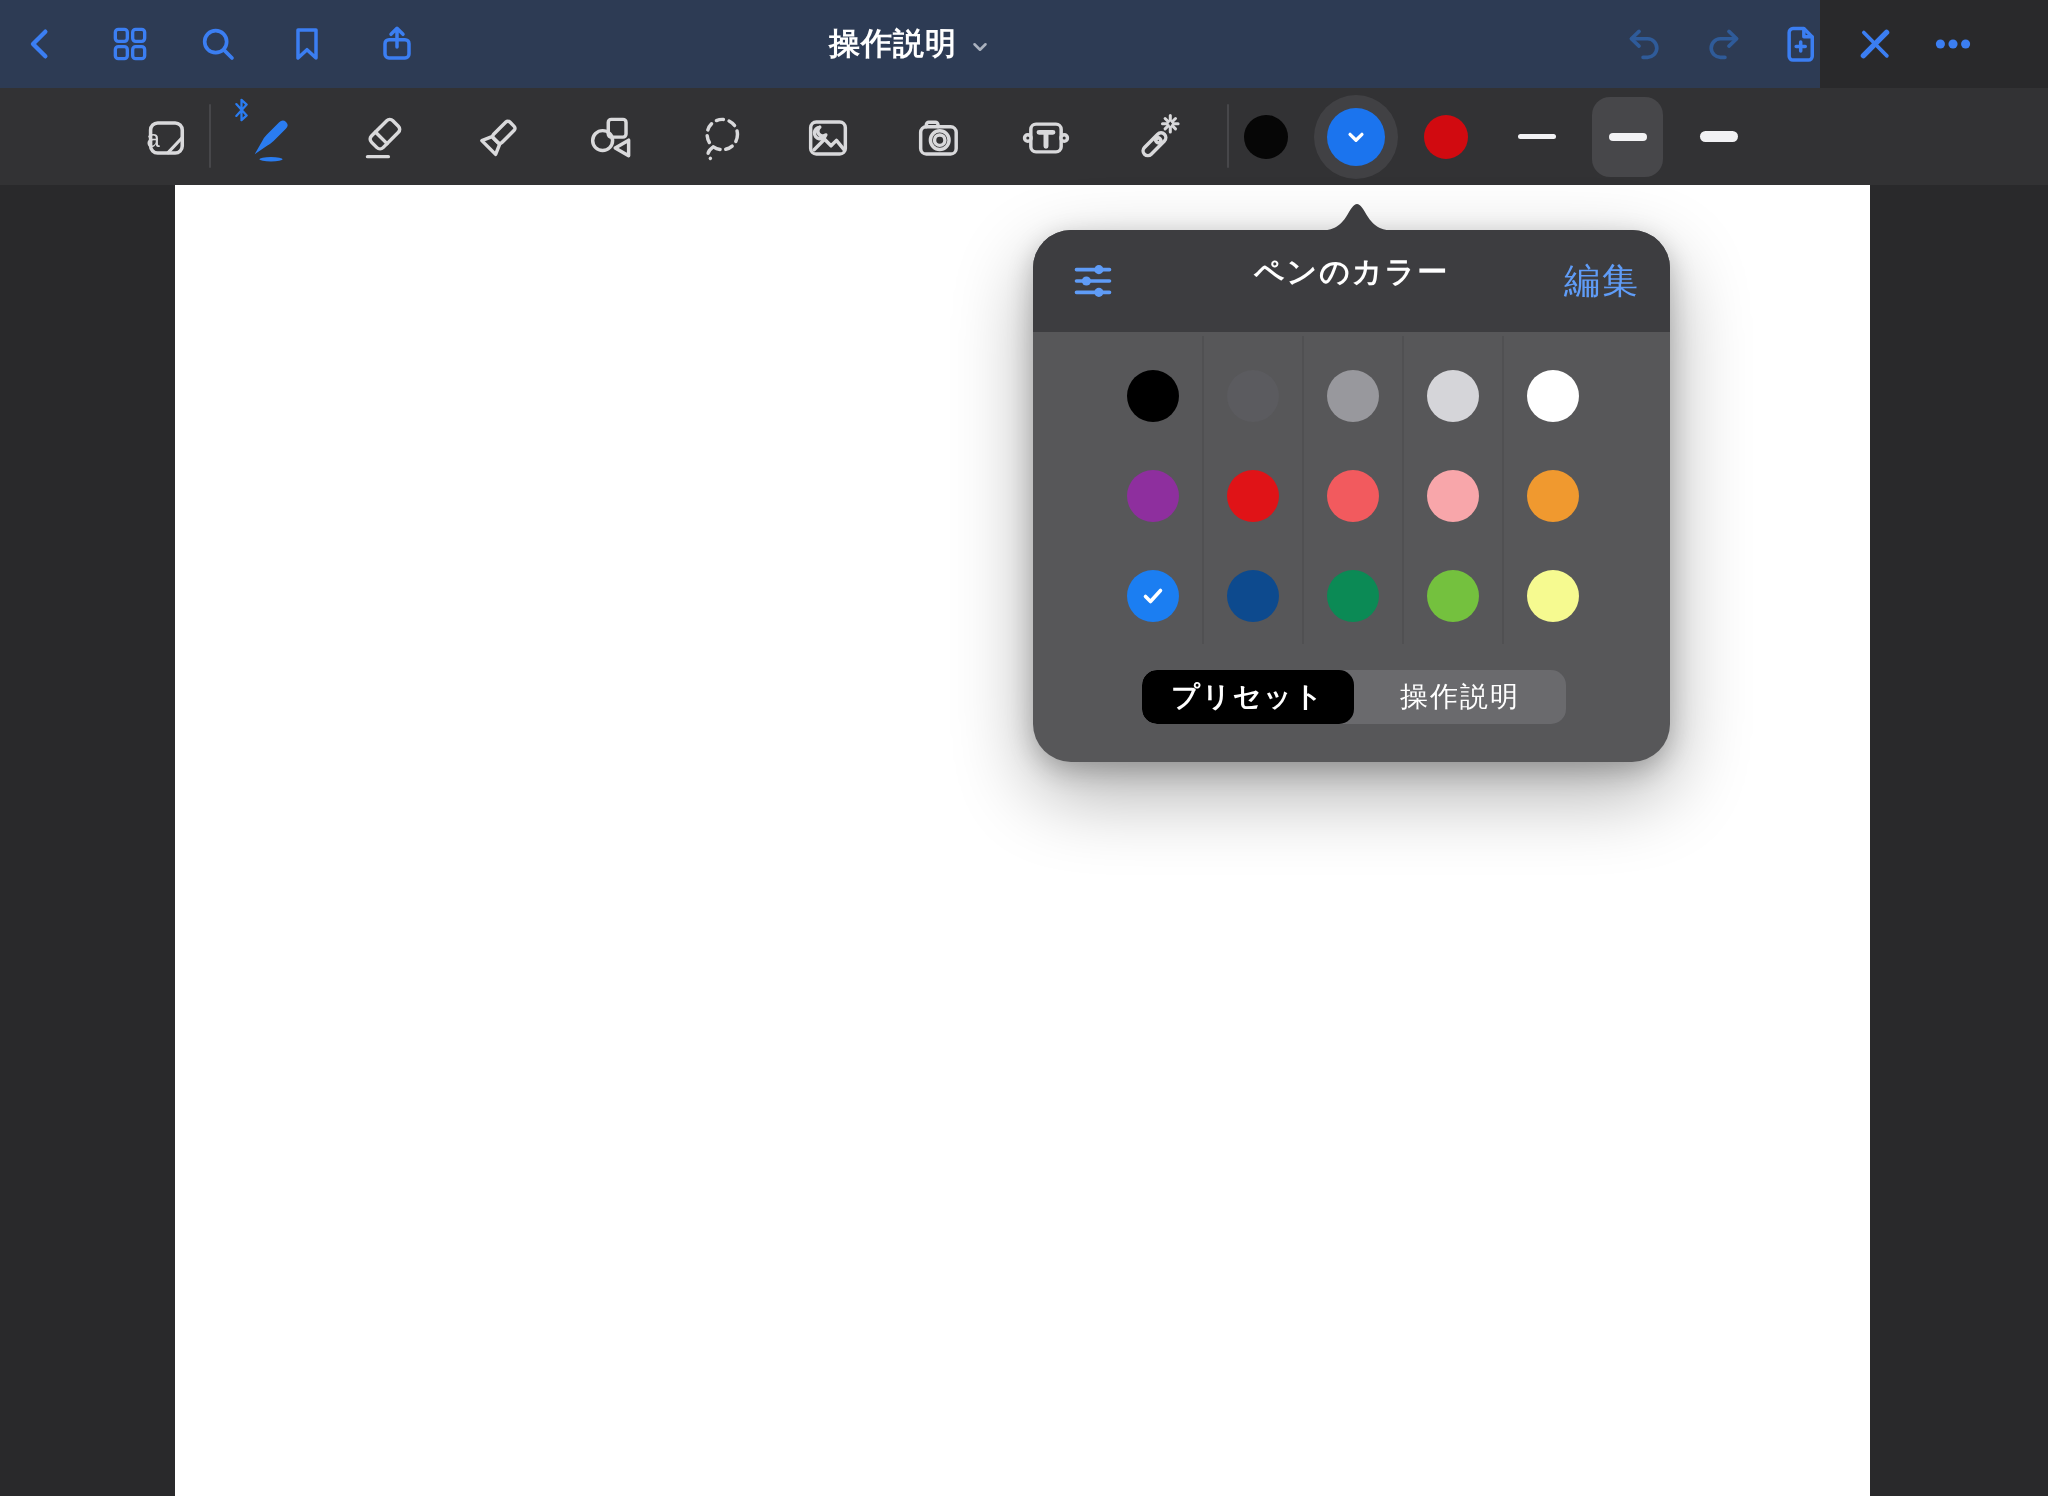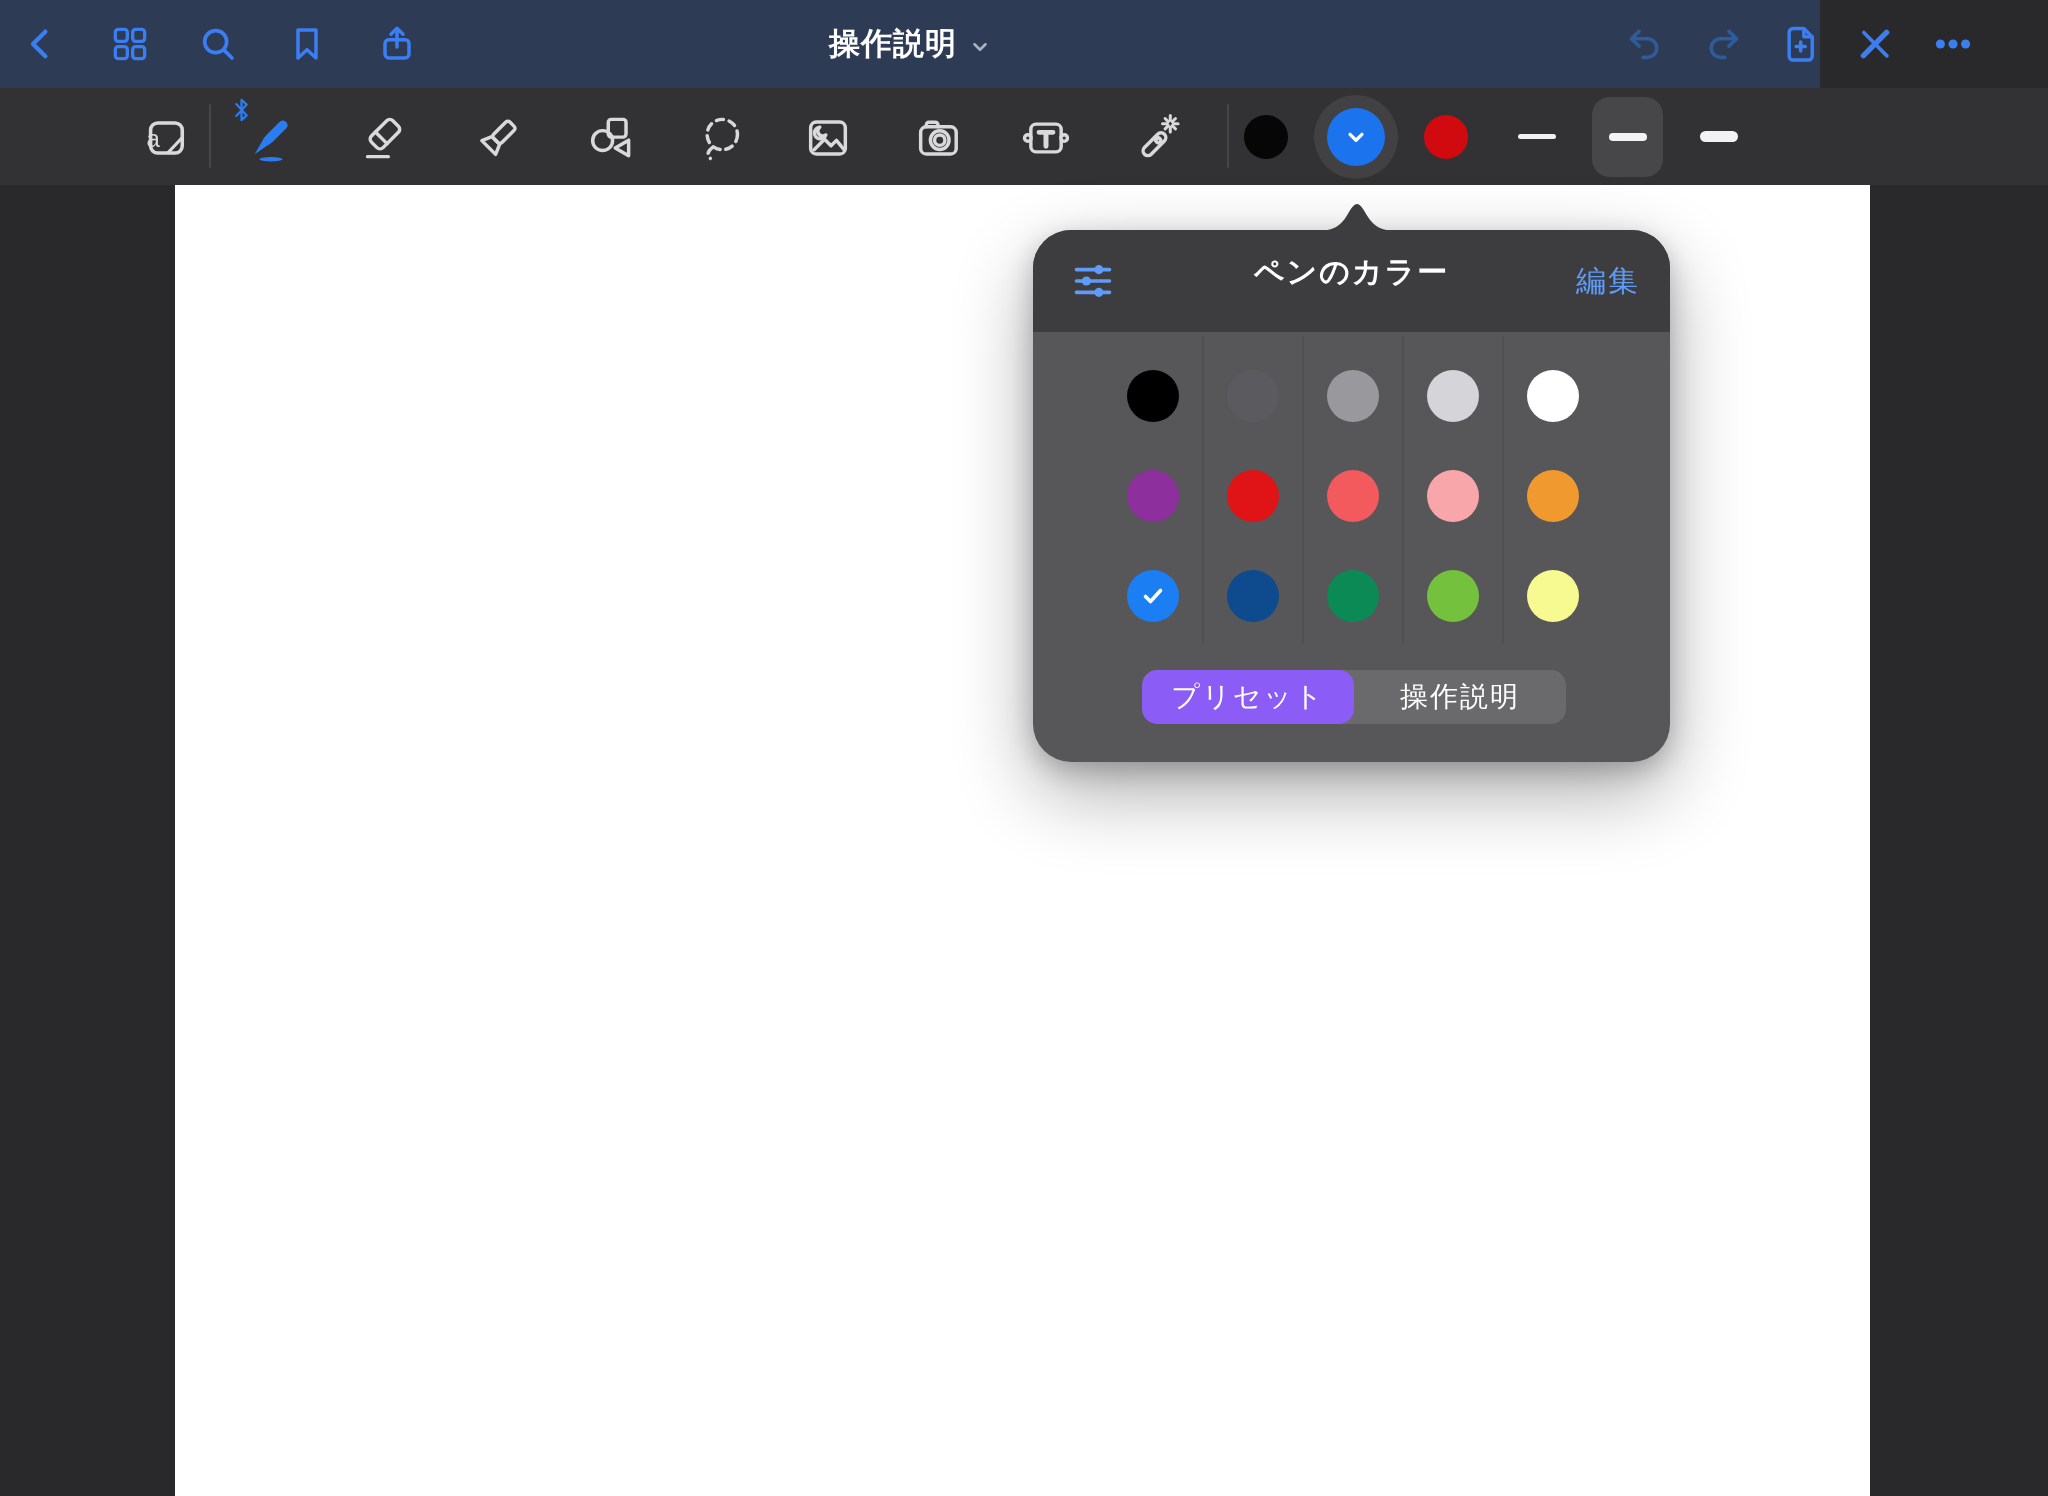--- a/index.html
+++ b/index.html
@@ -49,7 +49,7 @@
   .popup-title{position:absolute;left:0;right:0;top:0;height:85px;display:flex;align-items:center;justify-content:center;
     color:#fff;font-size:30px;font-weight:700;letter-spacing:2px}
   .hdr-sliders{position:absolute;left:36px;top:27px;width:48px;height:48px;display:flex;align-items:center;justify-content:center;color:var(--accent,#5f9cf7)}
-  .edit-btn{position:absolute;right:30px;top:0;height:102px;display:flex;align-items:center;color:var(--accent,#5f9cf7);font-size:30px;letter-spacing:2px}
+  .edit-btn{position:absolute;right:30px;top:0;height:102px;display:flex;align-items:center;color:var(--accent,#5f9cf7);font-size:36px;letter-spacing:2px}
 
   .gsep{position:absolute;top:106px;height:308px;width:2px;background:rgba(0,0,0,.07)}
   .cgrid{position:absolute;left:70px;top:116px;display:grid;grid-template-columns:repeat(5,100px);grid-auto-rows:100px}

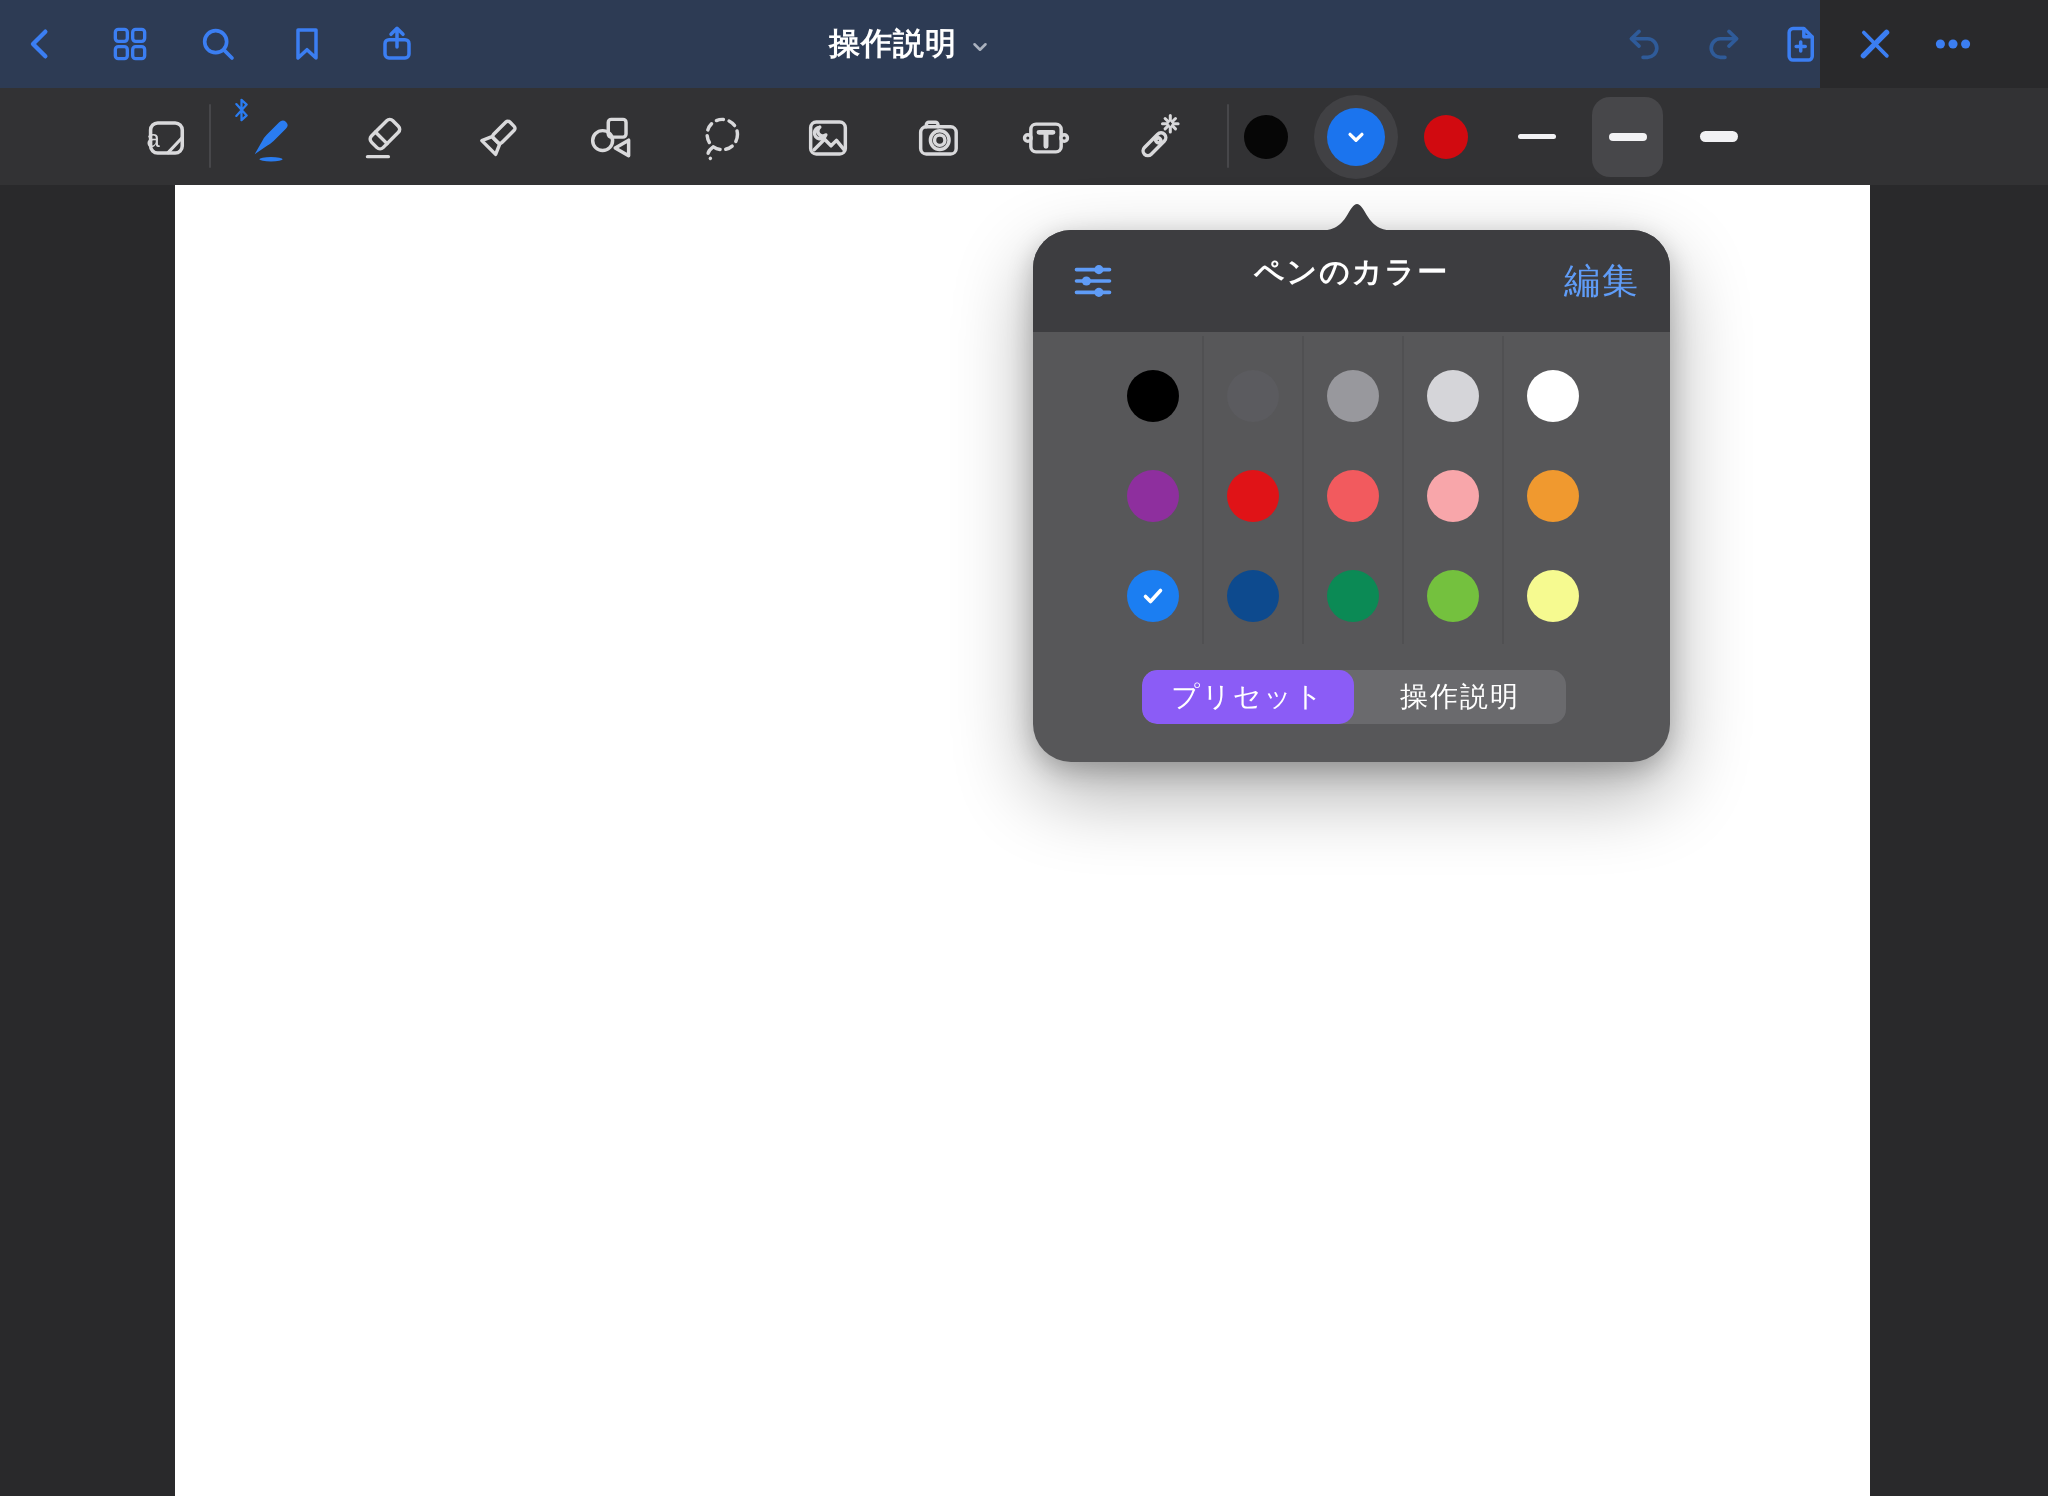--- a/index.html
+++ b/index.html
@@ -58,7 +58,7 @@
 
   .segment{position:absolute;left:109px;top:440px;width:424px;height:54px;border-radius:15px;background:#6a6a6d;display:flex;overflow:hidden}
   .seg{flex:1;display:flex;align-items:center;justify-content:center;color:#fff;font-size:28px;letter-spacing:2px}
-  .seg.sel{background:#8b5cf6;border-radius:15px;font-weight:400}
+  .seg.sel{background:#000000;border-radius:15px;font-weight:700}
 </style>
 </head>
 <body style="--topbar-bg: #2d3b54; --icon-blue: #3b7ef2; --icon-dim: #2f5b99; --toolbar-bg: #323234; --tool-icon: #d9d9db; --pen-blue: #2a7cf0; --page-bg: #ffffff; --popup-header: #3d3d40; --popup-body: #575759; --accent: #5f9cf7;">

